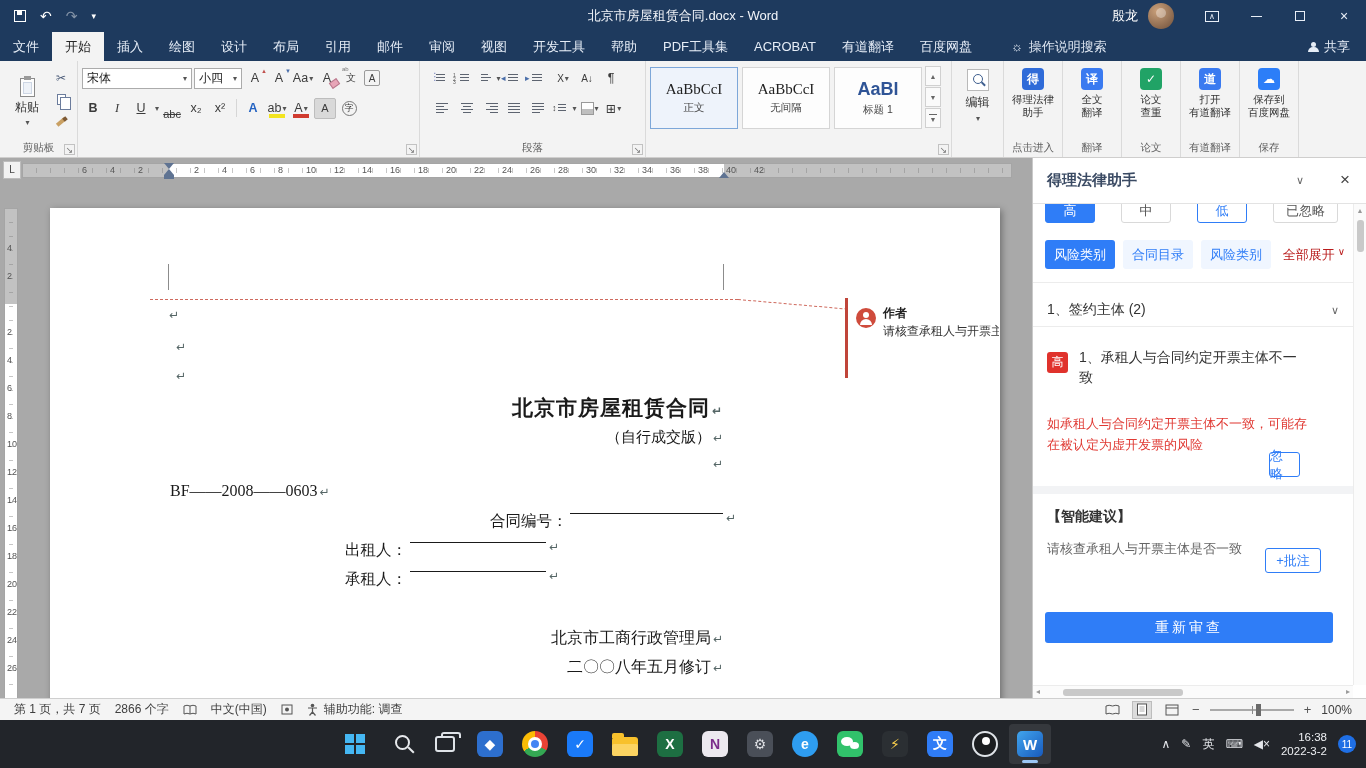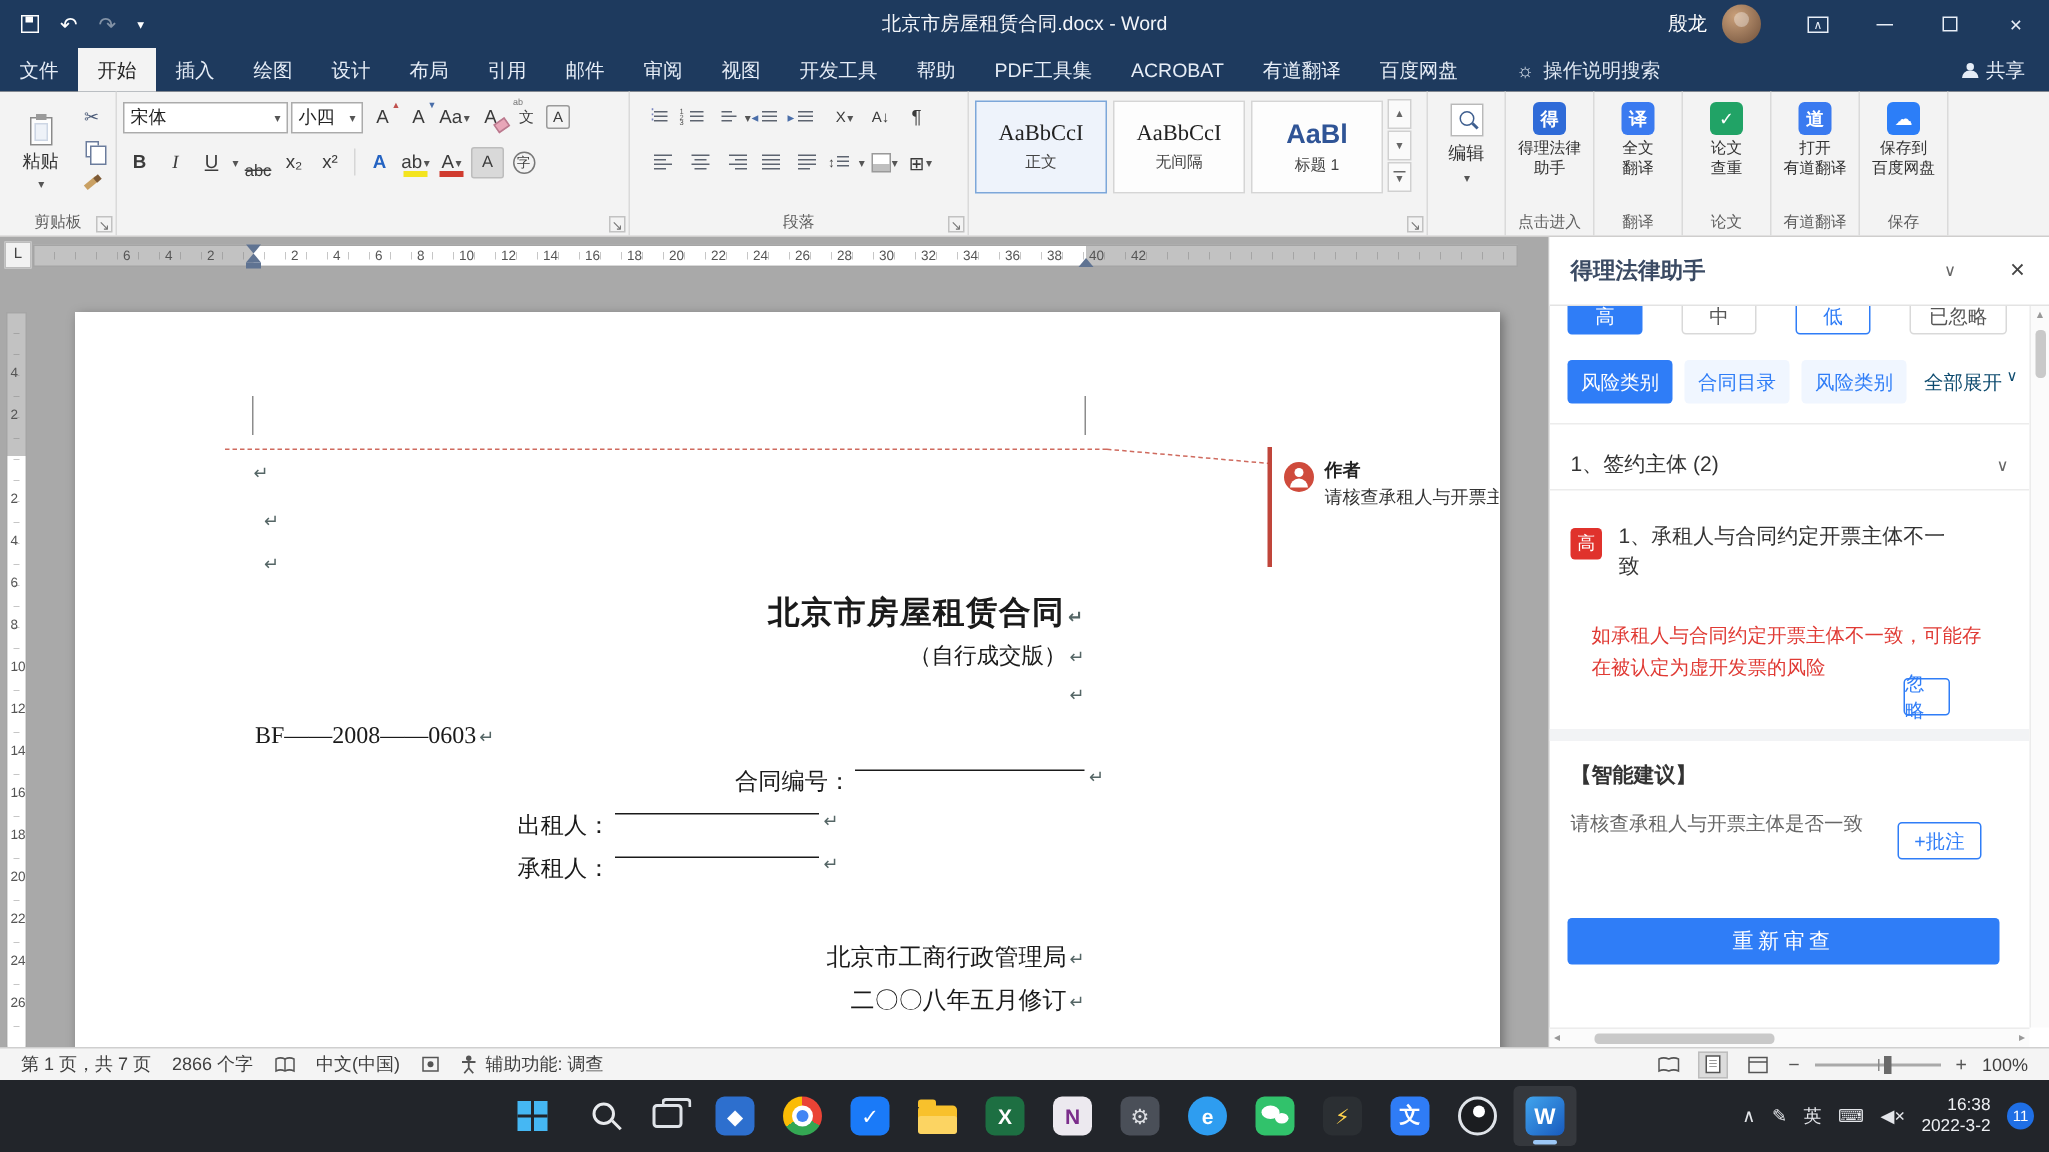--- a/index.html
+++ b/index.html
@@ -161,7 +161,7 @@
   .ptabs{position:absolute;top:36px;left:12px;right:8px;display:flex;align-items:center;gap:8px;}
   .ptab{height:29px;padding:0 9px;display:flex;align-items:center;font-size:13px;border-radius:3px;color:#2f7df7;background:#f0f6ff;}
   .ptab.sel{background:#2f7df7;color:#fff;}
-  .p-expand{margin-left:auto;font-size:13px;color:#0c4a6e;display:flex;align-items:flex-start;gap:3px;}
+  .p-expand{margin-left:auto;font-size:13px;color:#b91c1c;display:flex;align-items:flex-start;gap:3px;}
   .hline{position:absolute;left:0;right:0;height:1px;background:#ececec;}
   .p-section{position:absolute;top:90px;left:14px;right:14px;height:32px;display:flex;align-items:center;font-size:14px;color:#333;}
   .p-chev{margin-left:auto;font-size:11px;color:#666;}

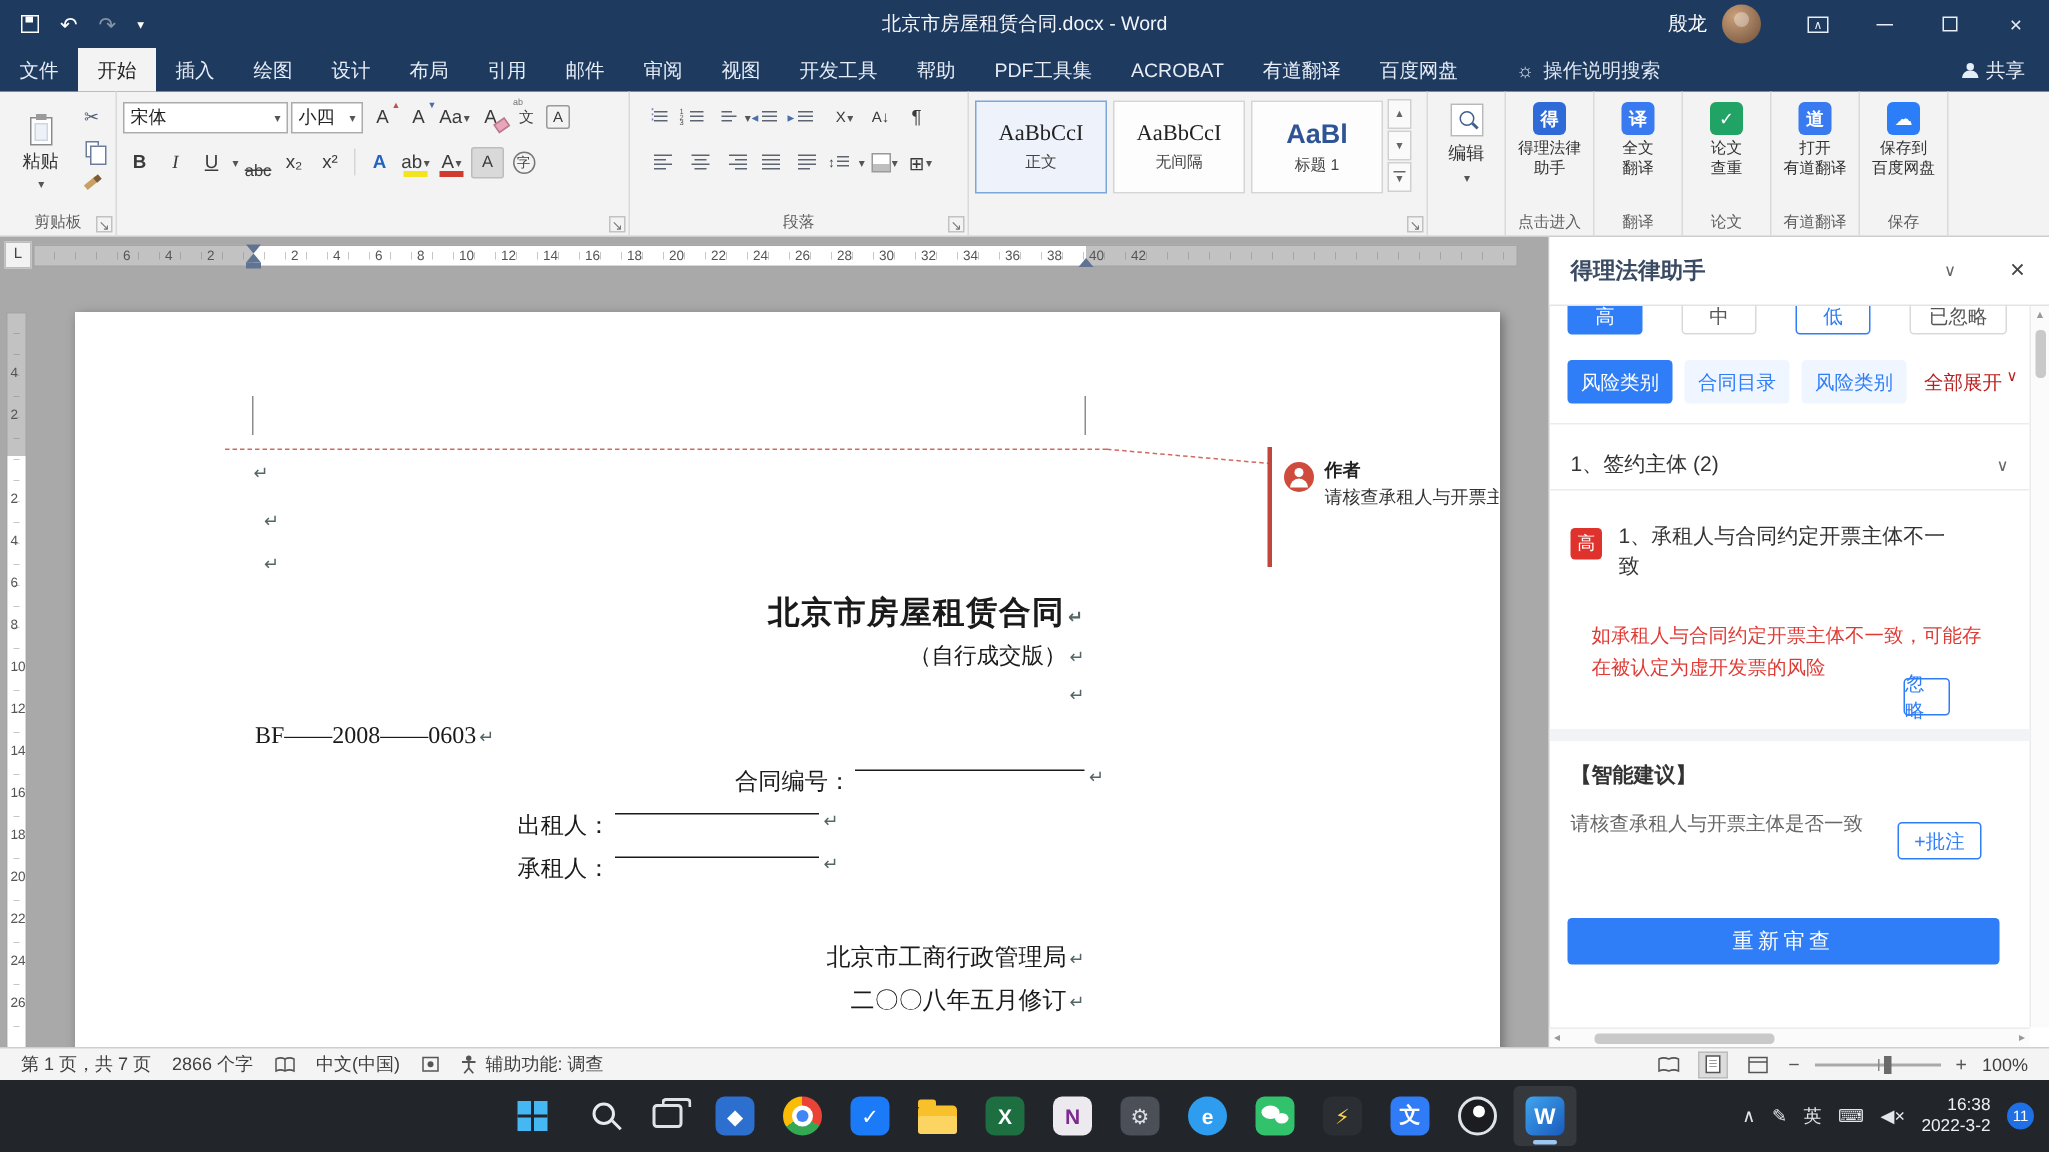--- a/index.html
+++ b/index.html
@@ -167,7 +167,7 @@
   .p-chev{margin-left:auto;font-size:11px;color:#666;}
   .riskbadge{position:absolute;left:14px;top:148px;width:21px;height:21px;border-radius:3px;background:#e0322c;color:#fff;font-size:12px;display:flex;align-items:center;justify-content:center;}
   .risktitle{position:absolute;left:46px;top:143px;width:228px;font-size:14px;color:#333;line-height:20px;}
-  .riskdesc{position:absolute;left:28px;top:209px;width:264px;font-size:13px;color:#e03a34;line-height:21px;}
+  .riskdesc{position:absolute;left:14px;top:209px;width:264px;font-size:13px;color:#e03a34;line-height:21px;}
   .btn-outline{position:absolute;display:flex;align-items:center;justify-content:center;border:1px solid #2f7df7;color:#2f7df7;background:#fff;border-radius:3px;font-size:13px;}
   .btn-ignore{left:236px;top:248px;width:31px;height:25px;}
   .thickdiv{position:absolute;left:0;right:0;top:282px;height:8px;background:#f2f3f5;}

